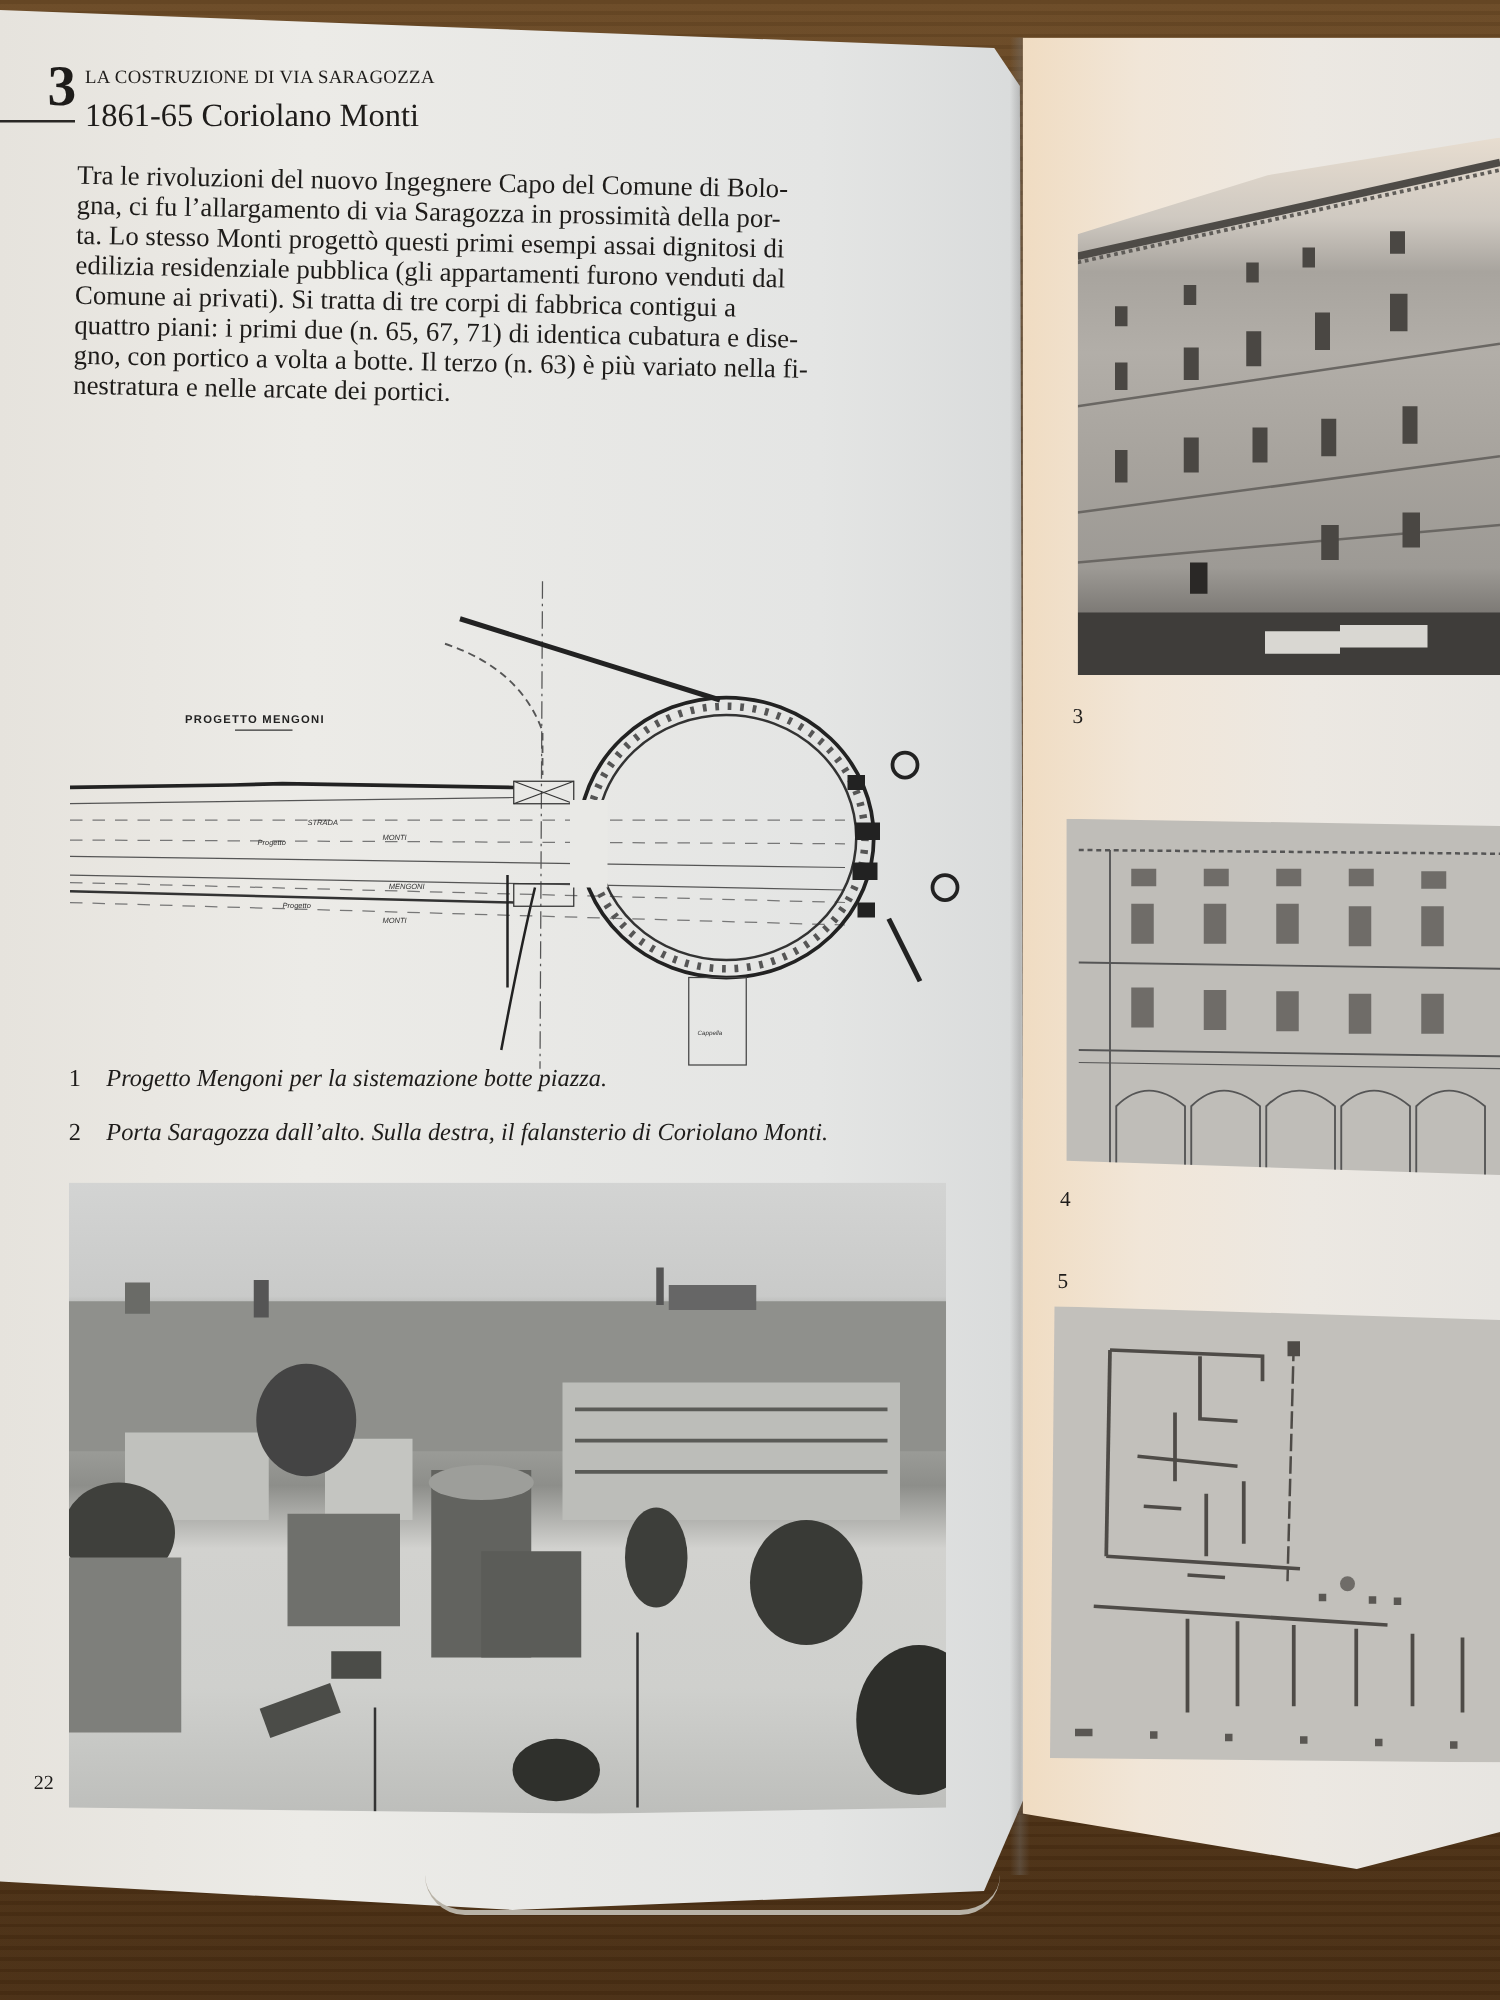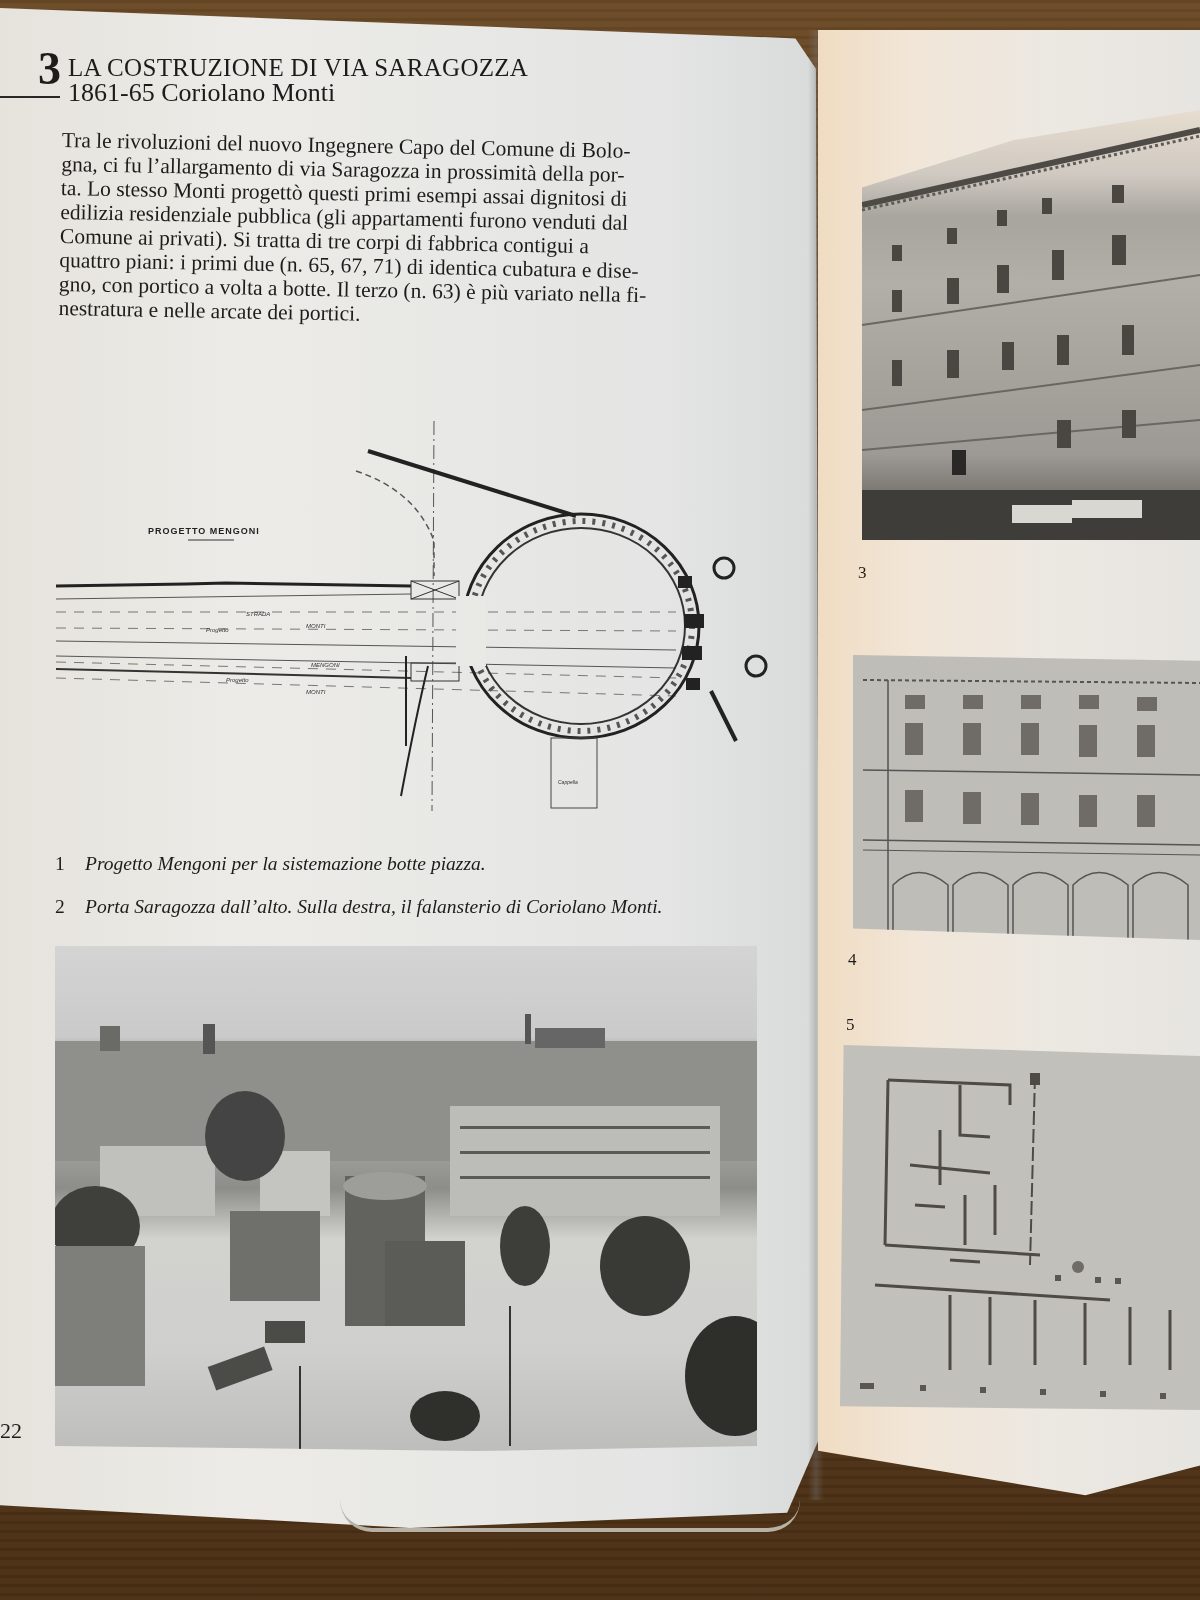--- a/index.html
+++ b/index.html
@@ -53,7 +53,7 @@
     }
     .chapter-title {
       position: absolute; left: 68px; top: 46px;
-      font-size: 25px; letter-spacing: 0.3px; white-space: nowrap;
+      font-size: 15px; letter-spacing: 0.3px; white-space: nowrap;
     }
     .chapter-subtitle {
       position: absolute; left: 68px; top: 70px;

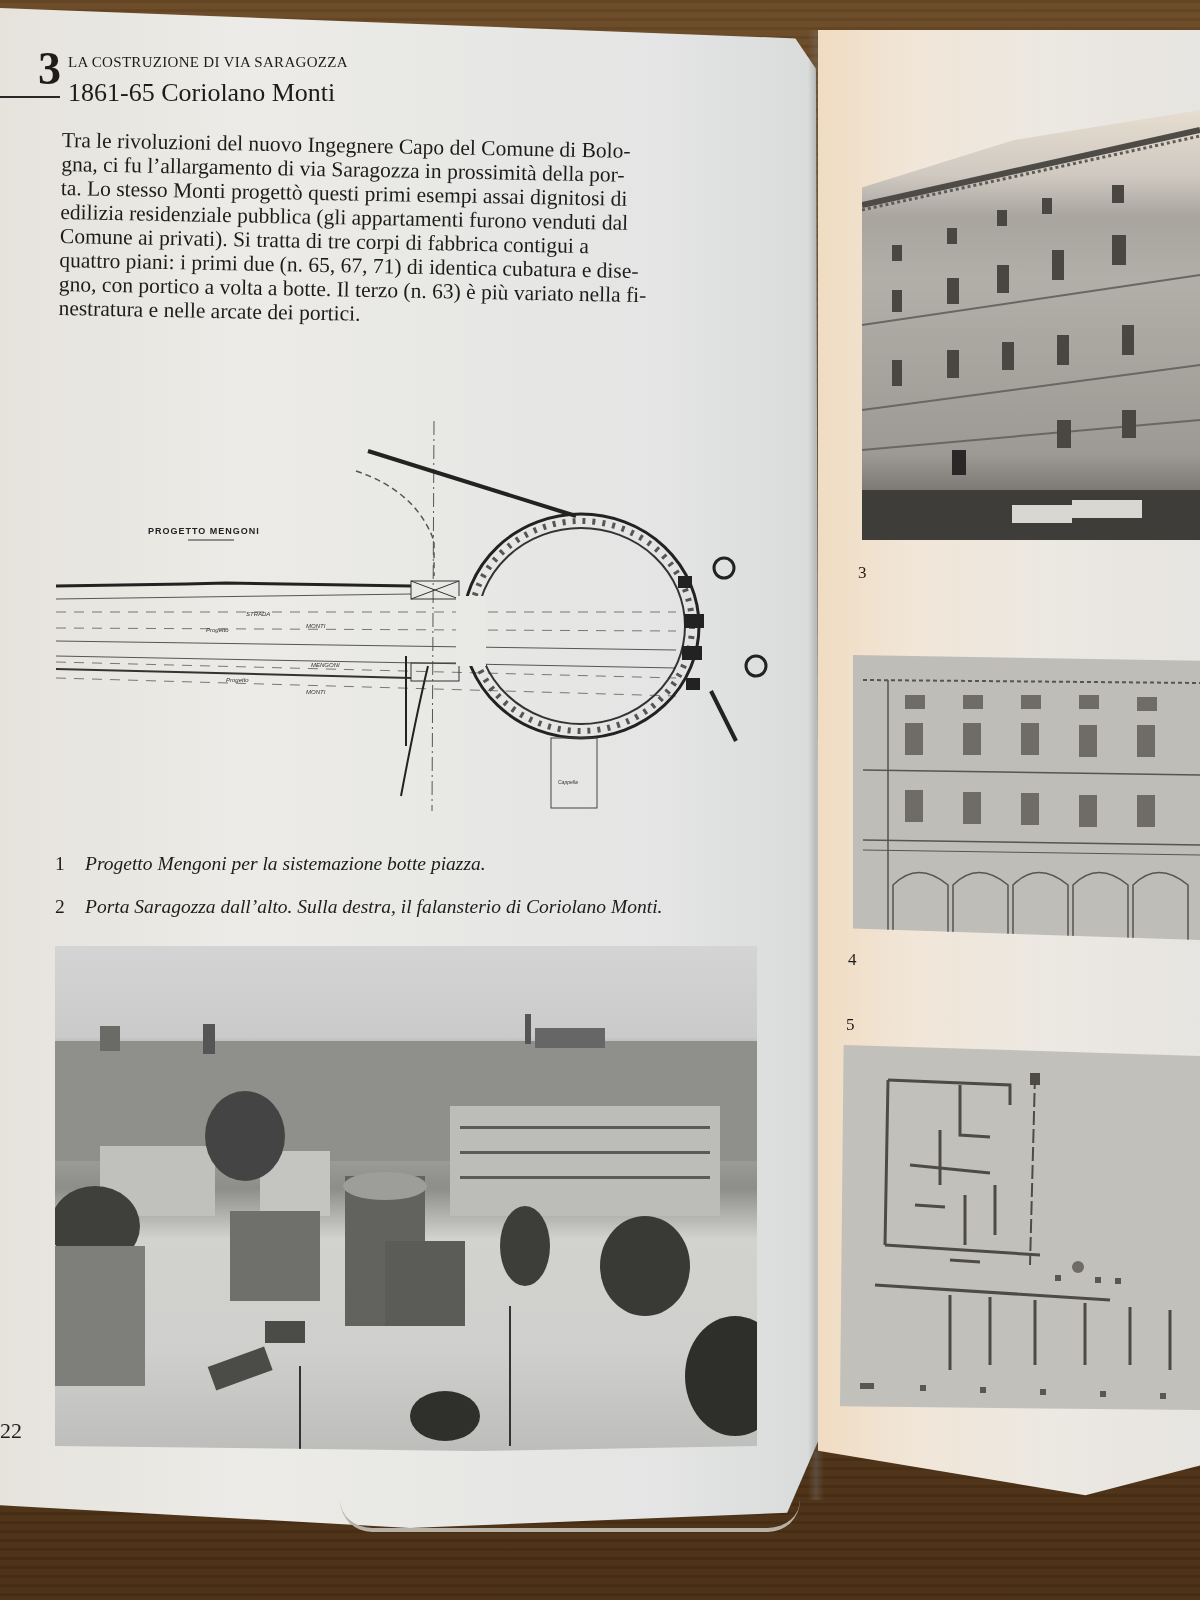--- a/index.html
+++ b/index.html
@@ -69,7 +69,7 @@
 
     
     .plan-drawing {
-      position: absolute; left: 56px; top: 408px; width: 720px; height: 400px;
+      position: absolute; left: 56px; top: 452px; width: 720px; height: 400px;
     }
 
     

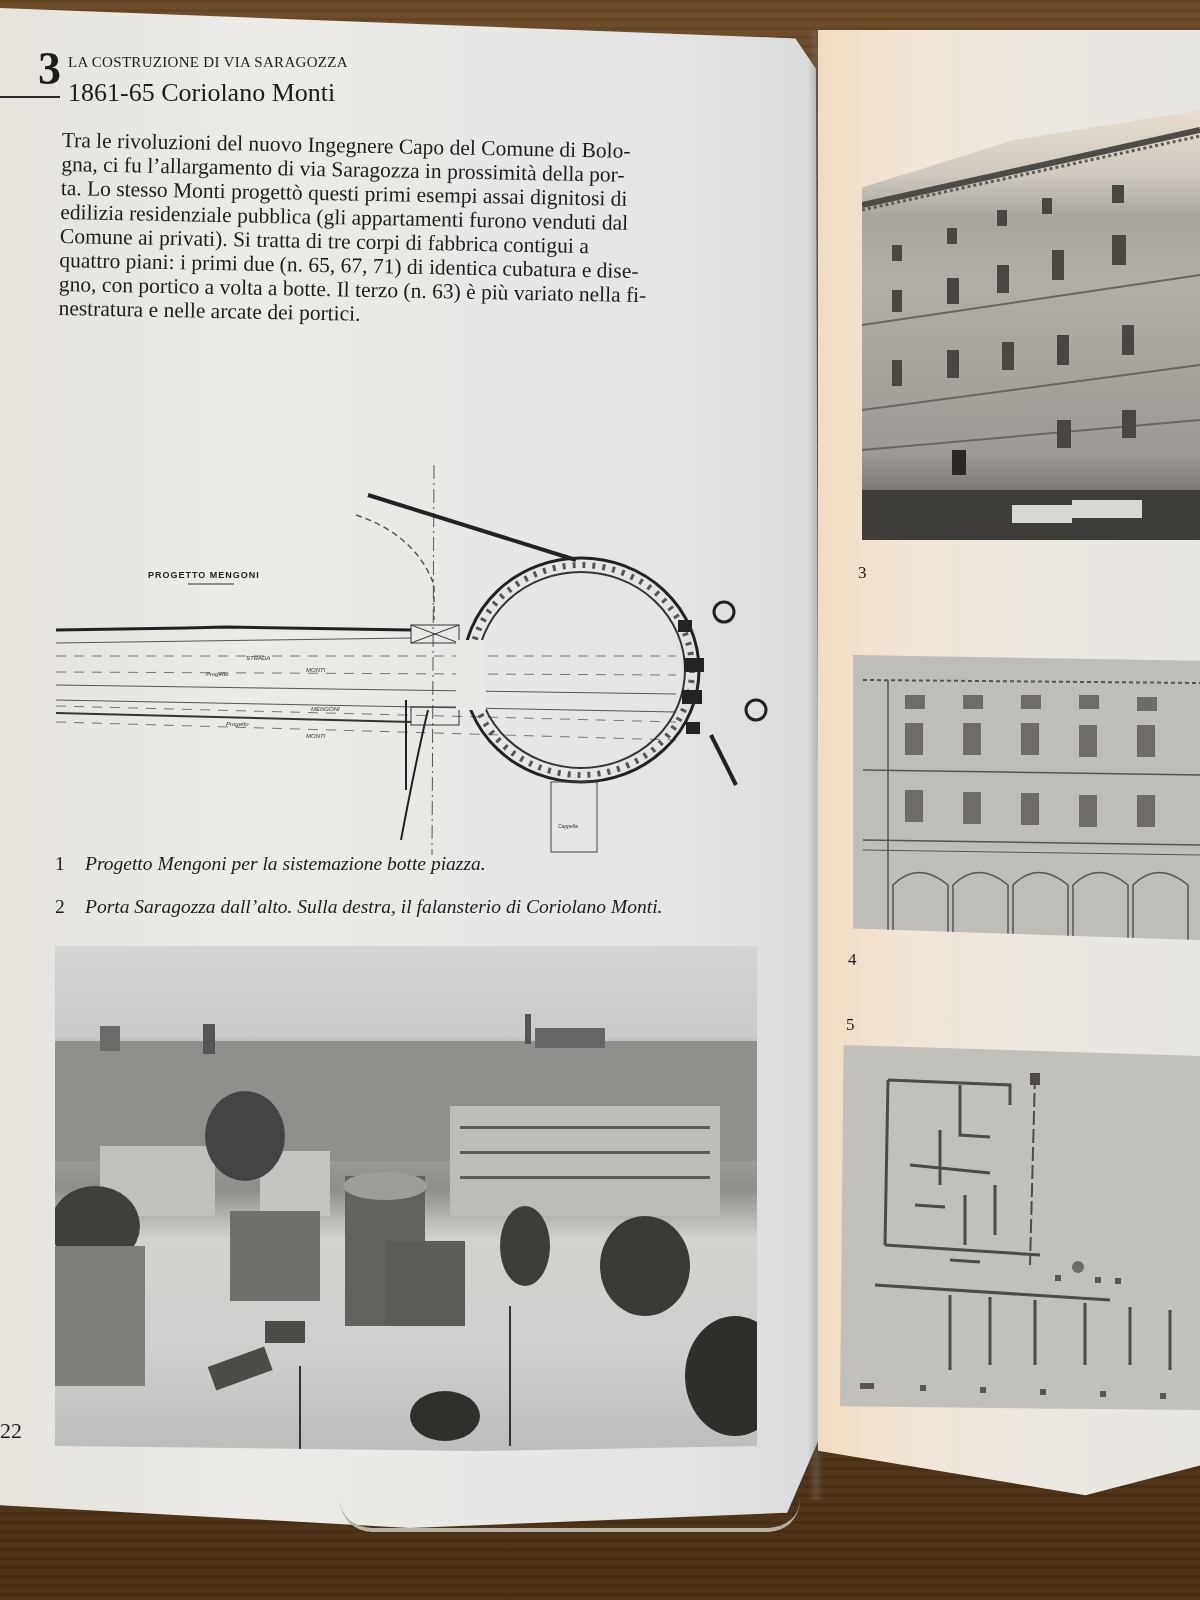--- a/index.html
+++ b/index.html
@@ -86,7 +86,7 @@
       clip-path: polygon(0 0, 100% 0, 100% 99%, 60% 100%, 0 99%);
     }
     .page-number {
-      position: absolute; left: 0; top: 1410px; font-size: 22px;
+      position: absolute; left: 0; top: 1410px; font-size: 16px; padding-left: 27px;
     }
 
     

